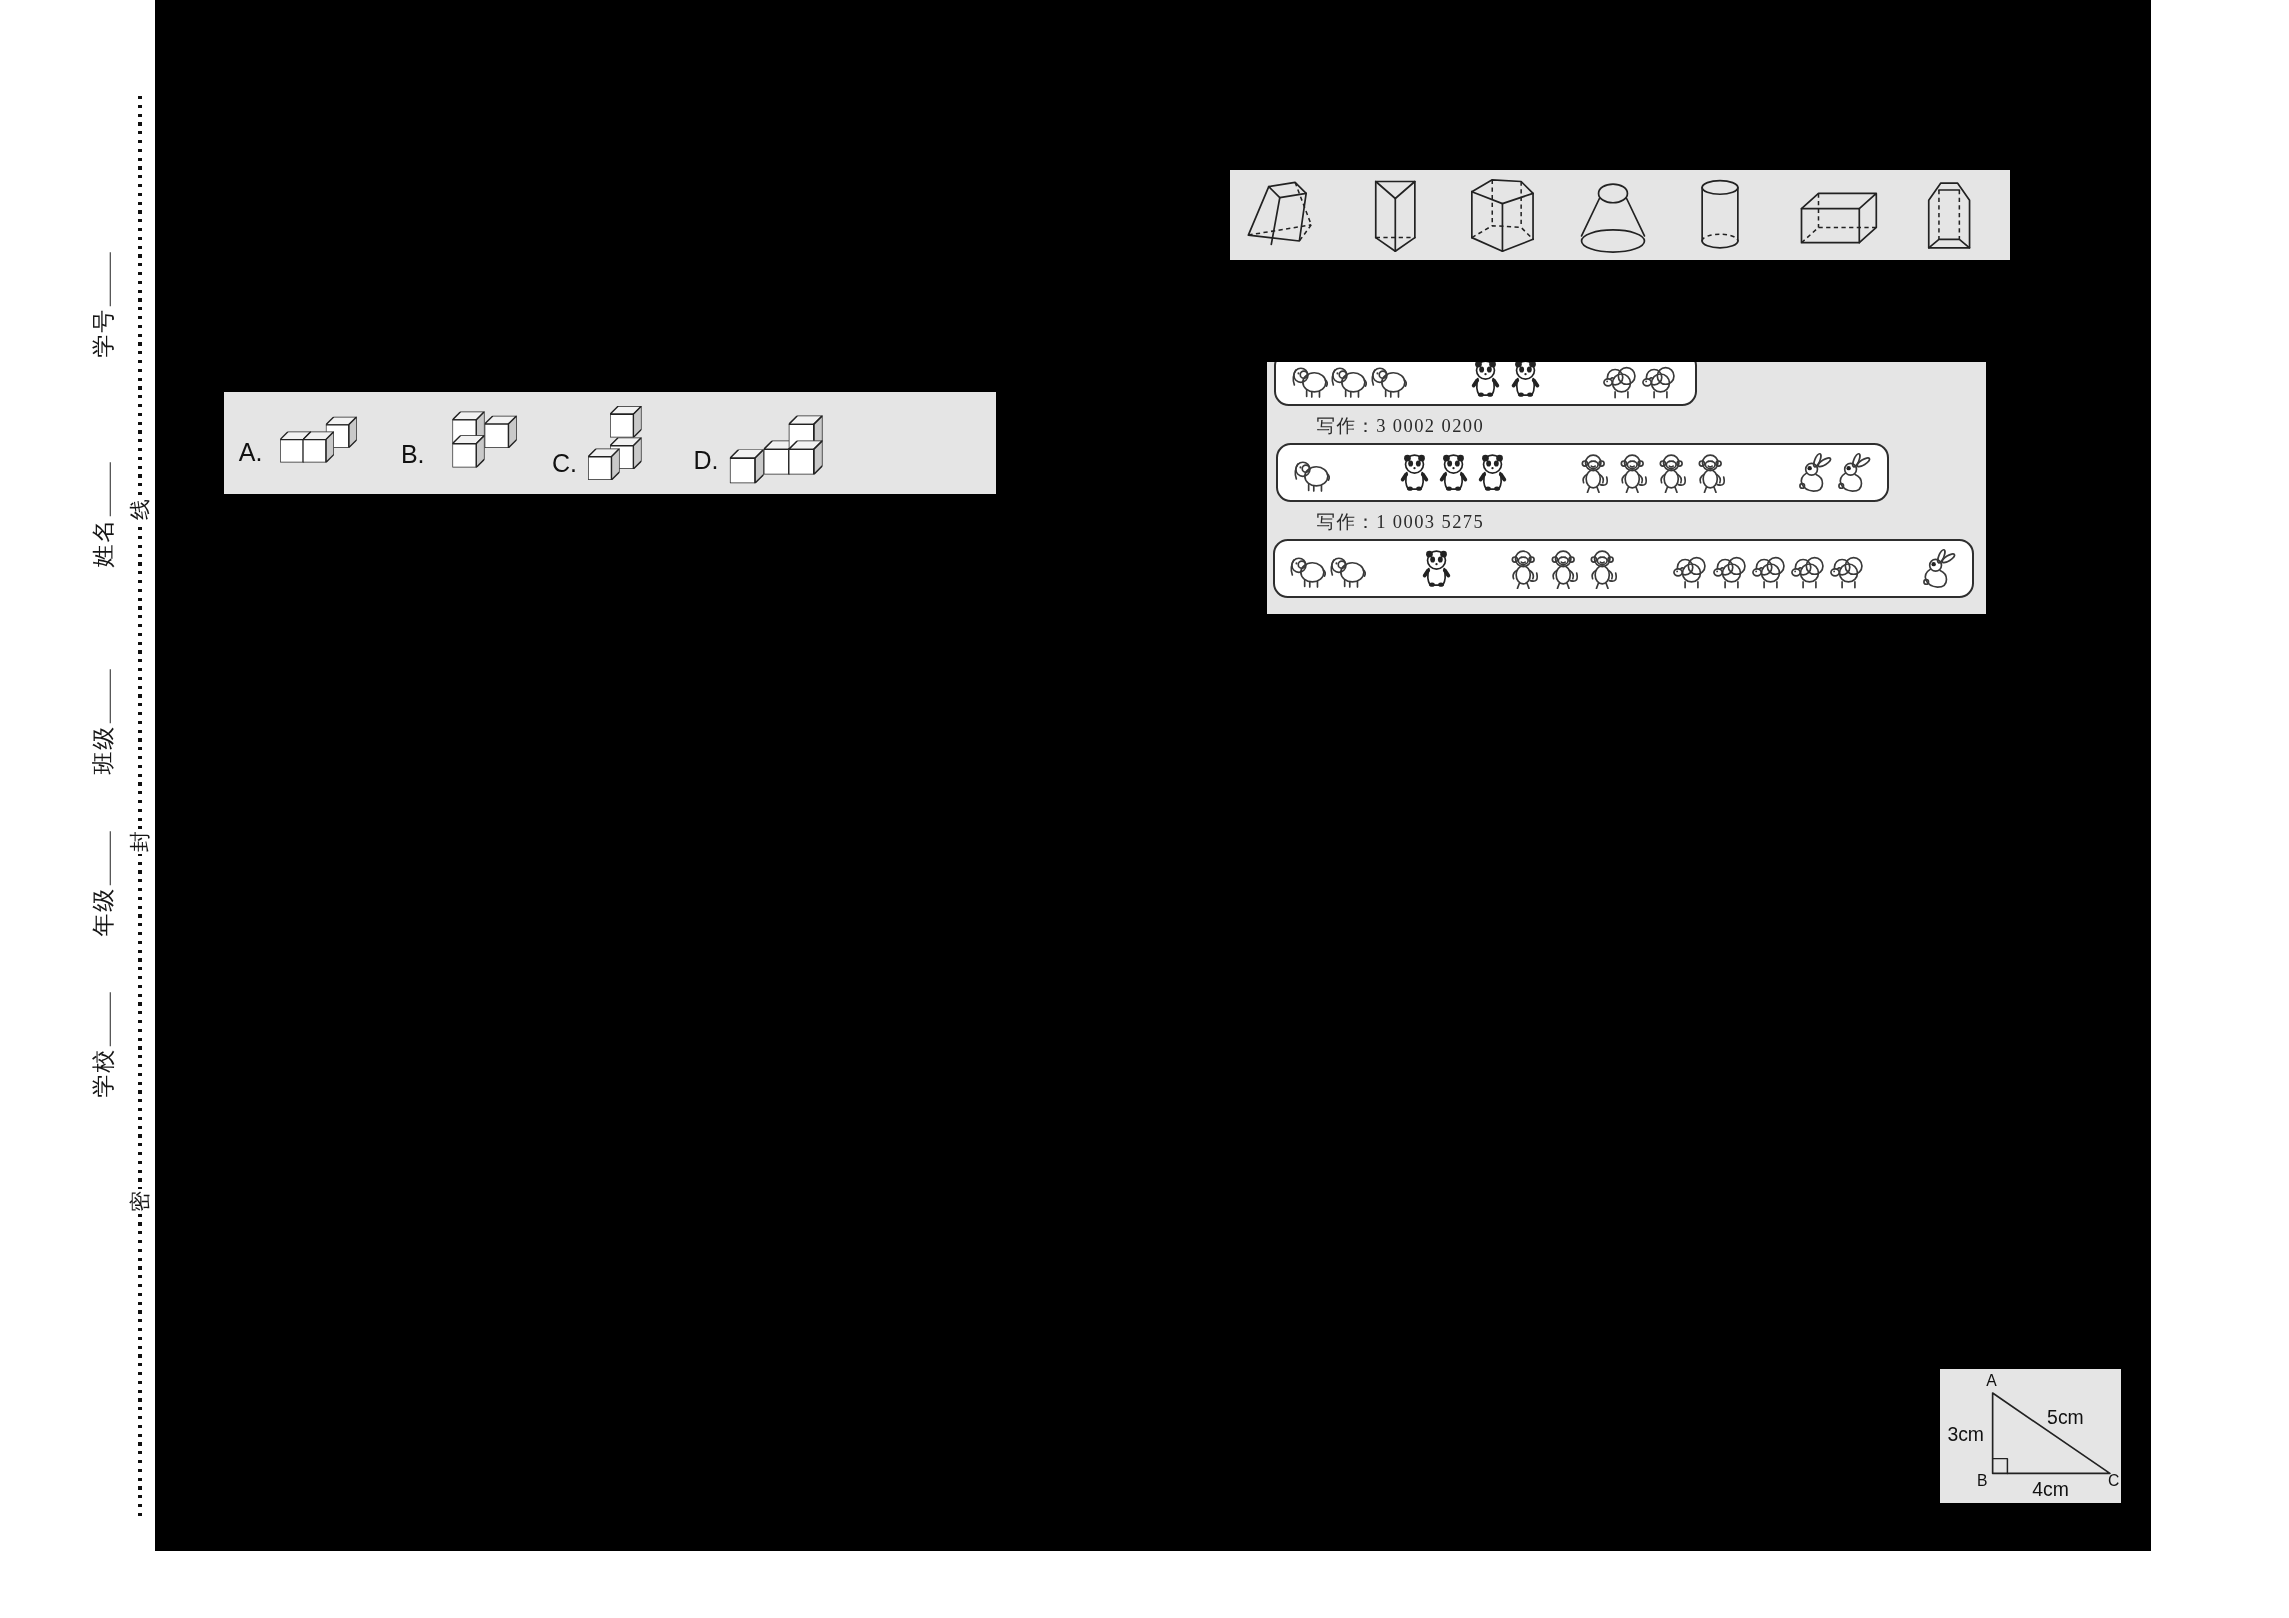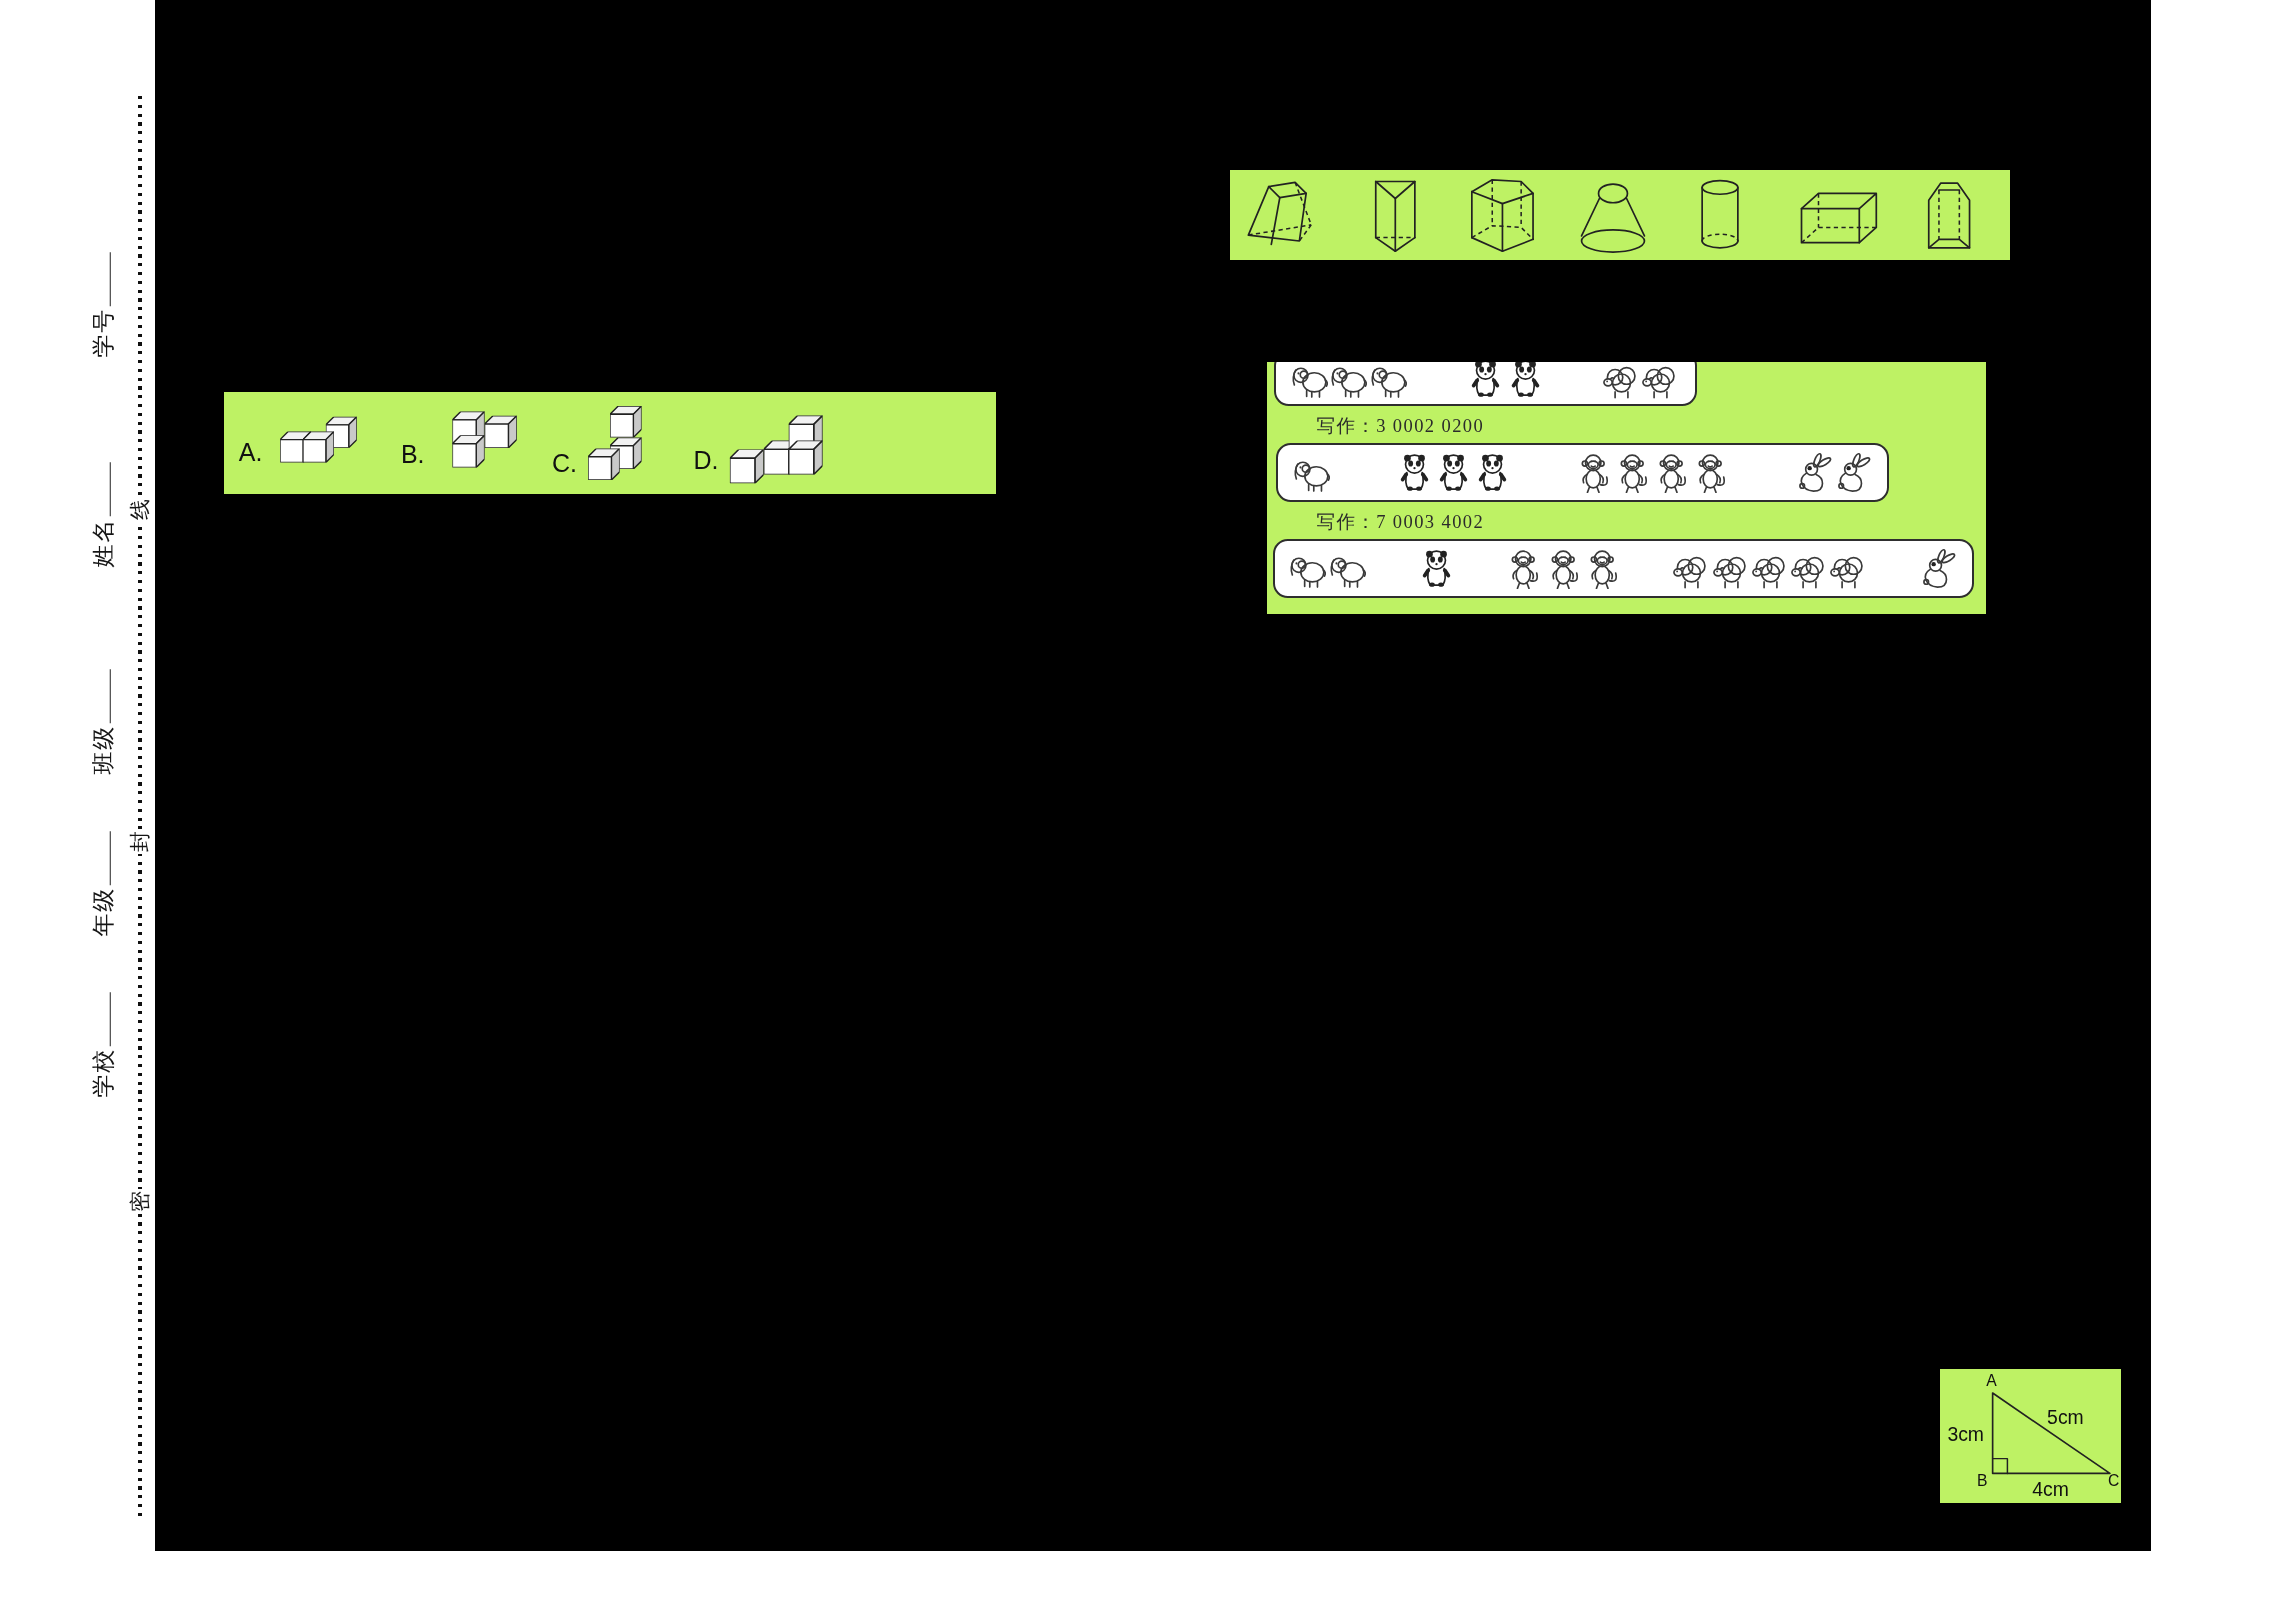--- a/index.html
+++ b/index.html
@@ -42,7 +42,7 @@
     transform: rotate(-90deg); padding: 0;
   }
   
-  .strip { position: absolute; background: #bef264; }
+  .strip { position: absolute; background: #e5e5e5; }
   #shapes-strip {
     left: 1230px; top: 170px; width: 780px; height: 90px;
     display: flex; align-items: center; justify-content: space-evenly;

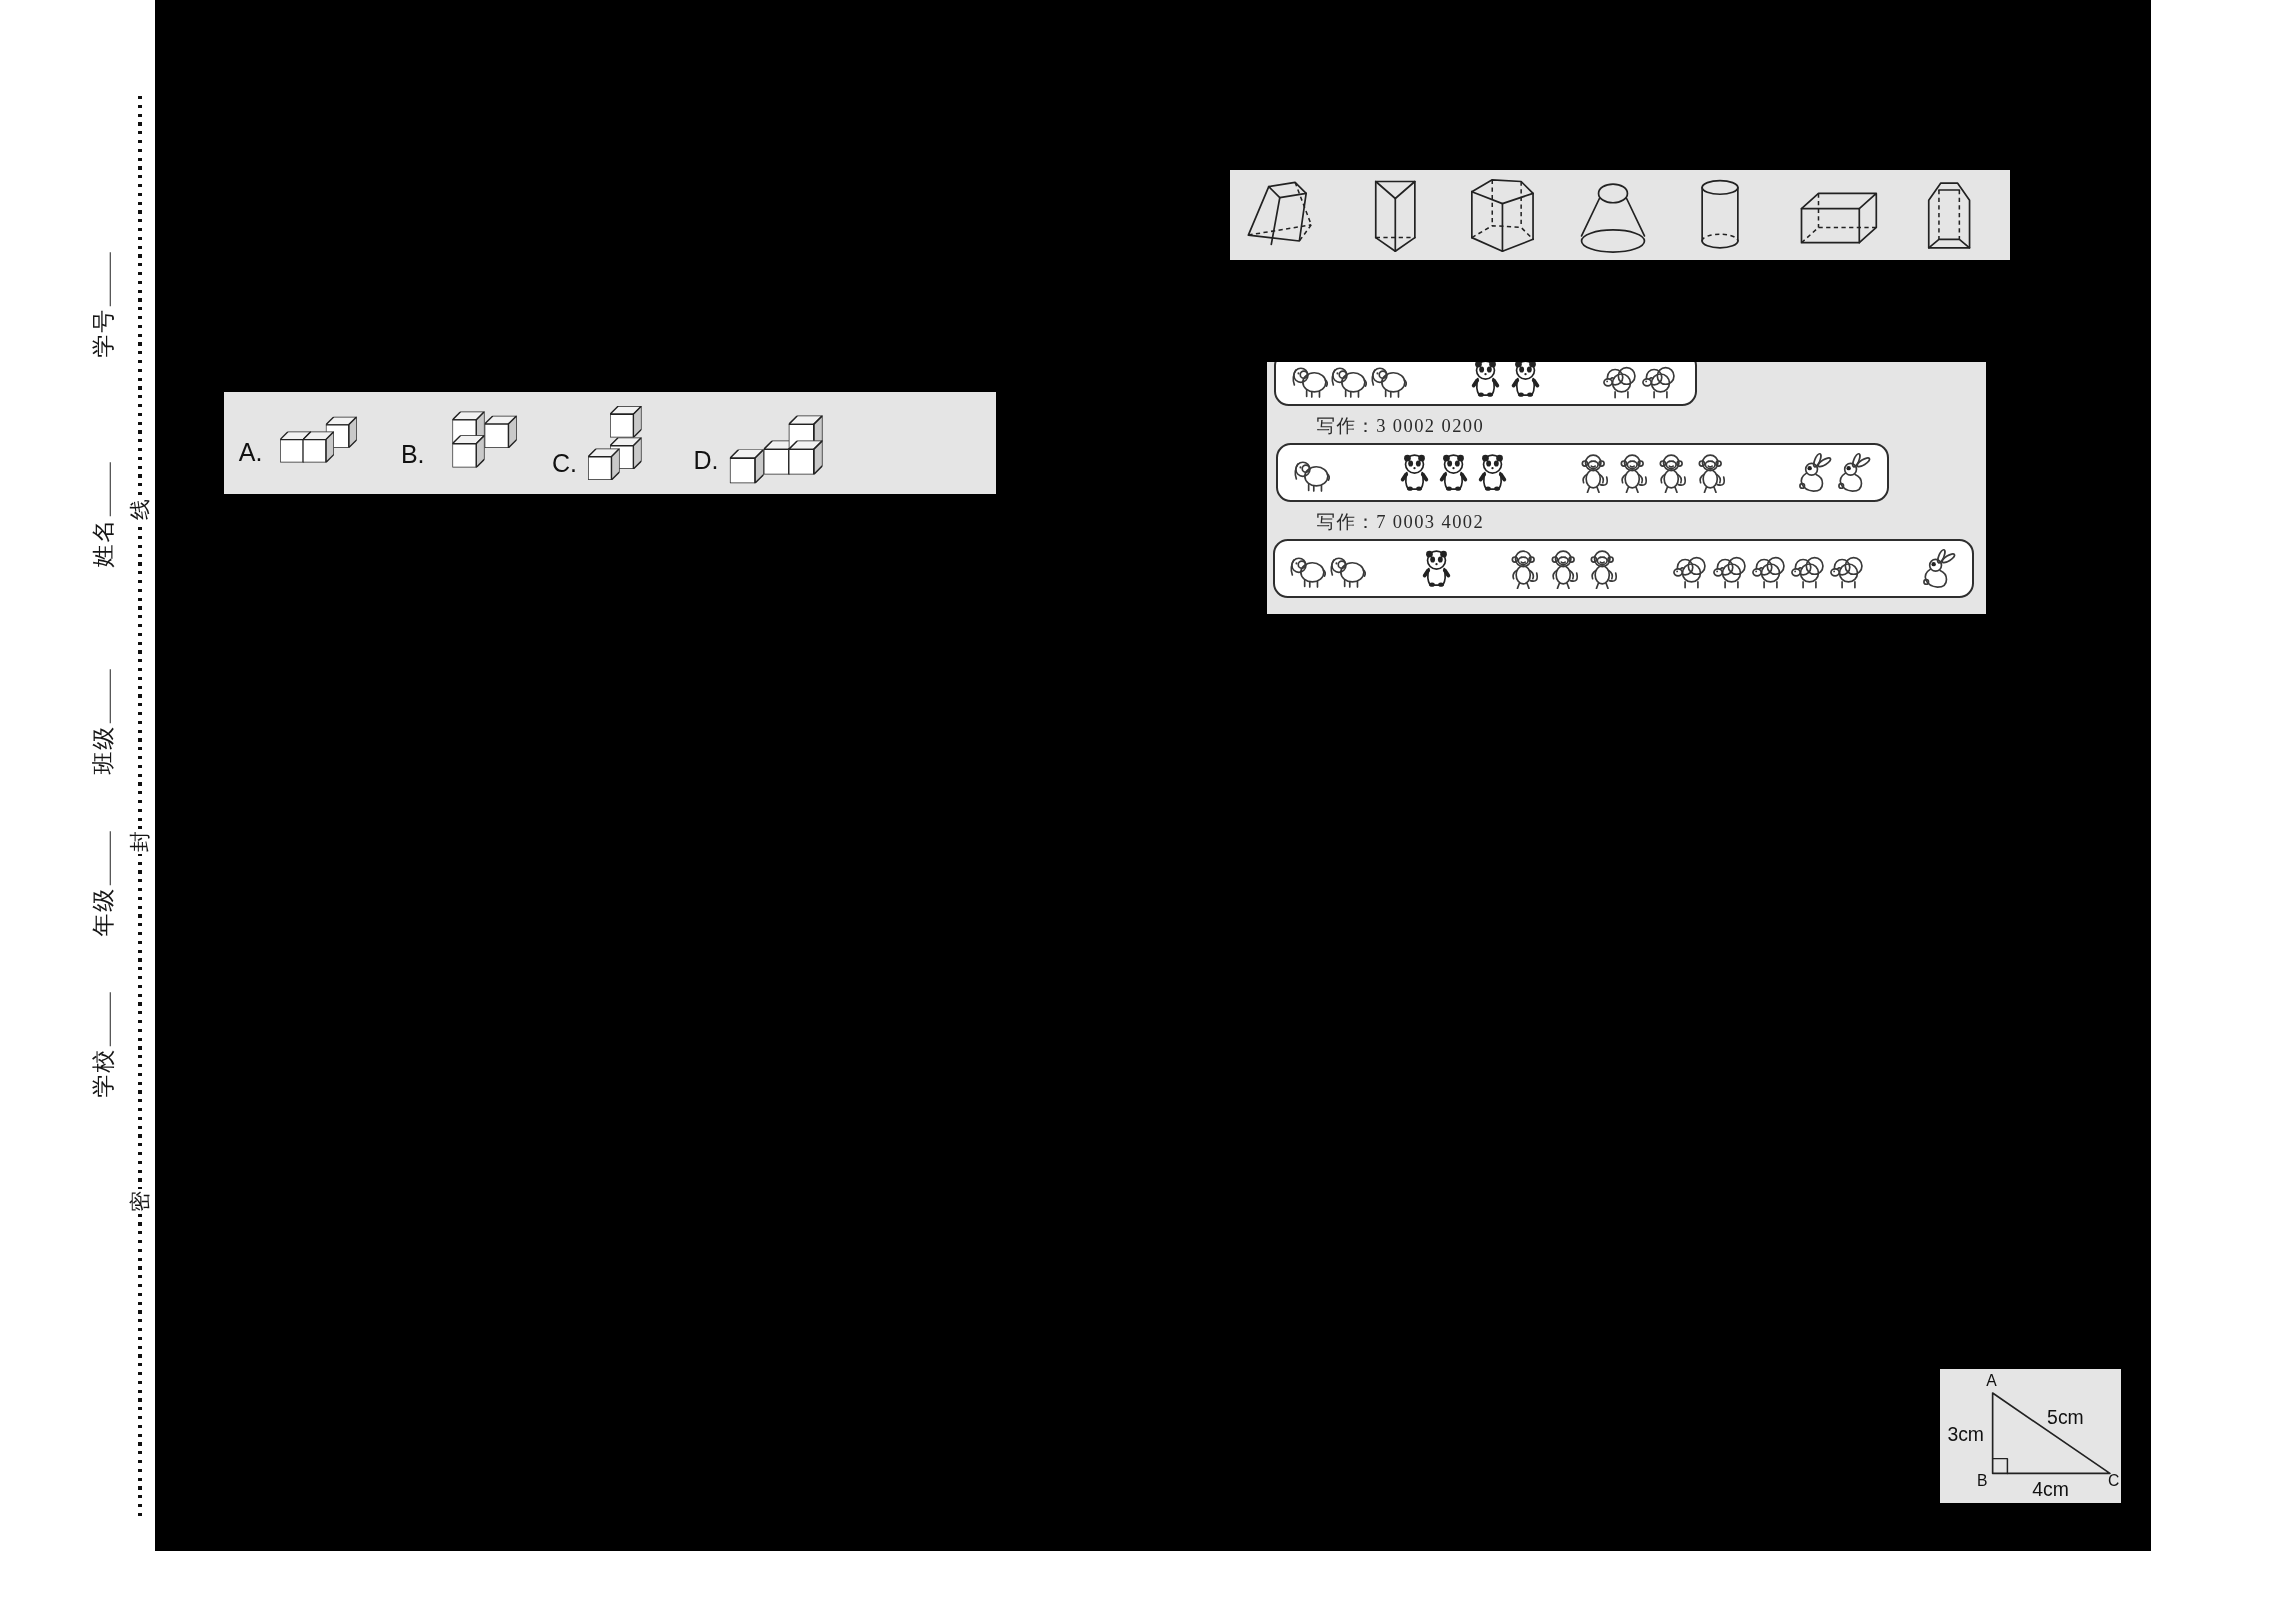--- a/index.html
+++ b/index.html
@@ -340,7 +340,7 @@
           </svg>
         </div>
       </div>
-    <div class="panel-caption">写作：7 0003 4002</div>
+    <div class="panel-caption">写作：1 0003 5275</div>
     <div class="animal-row" data-animal-row="2">
         <div class="animal-group">
           <svg viewBox="0 0 32 32">

